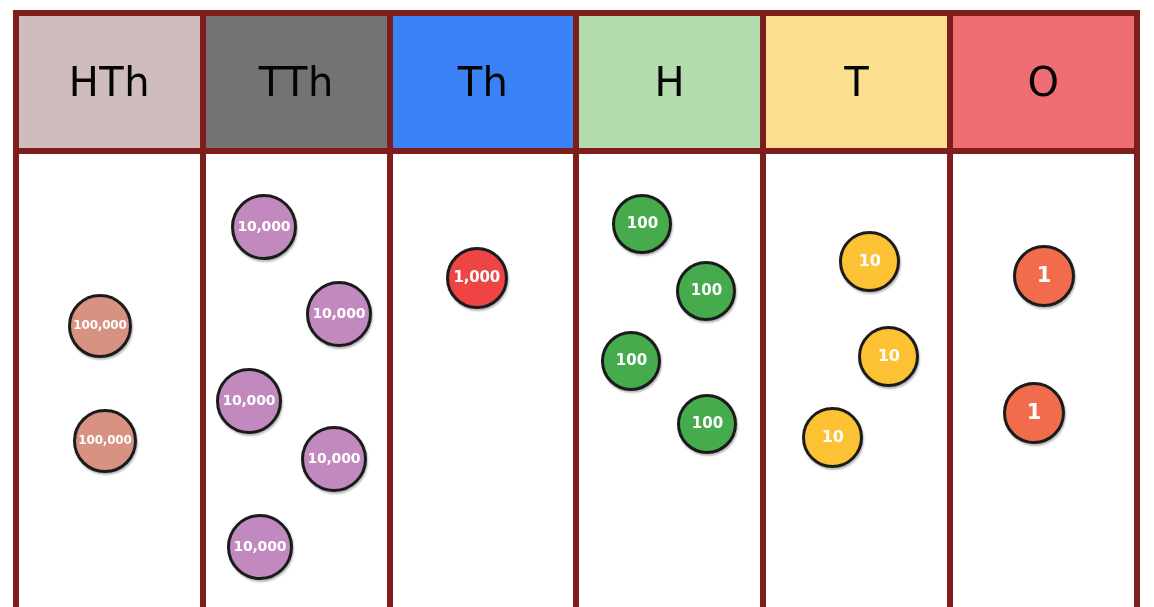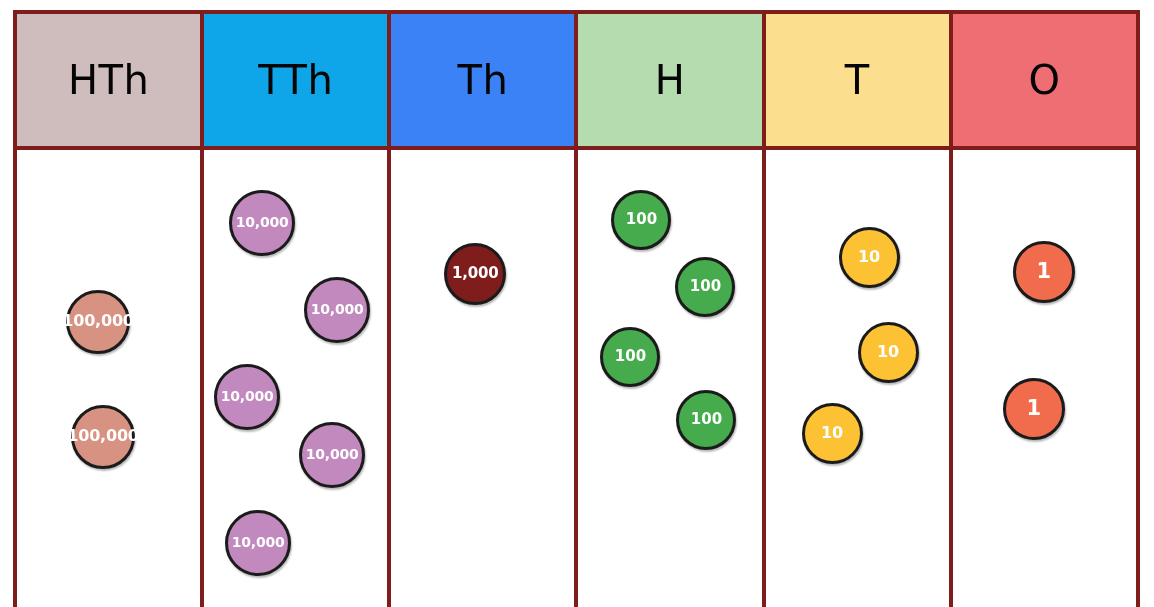--- a/index.html
+++ b/index.html
@@ -32,7 +32,7 @@
 
   .pv-table td,
   .pv-table th {
-    border: 4px solid #7f1d1d;
+    border: 6px solid #7f1d1d;
     padding: 16px;
     margin: 0;
   }

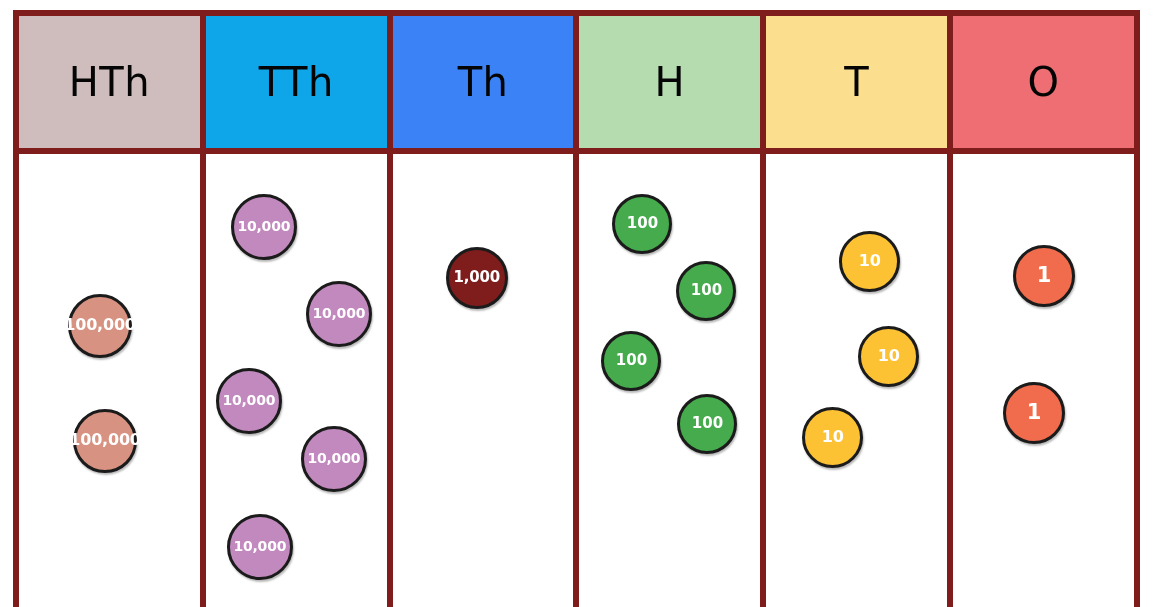--- a/index.html
+++ b/index.html
@@ -101,7 +101,7 @@
     <thead>
       <tr id="header-row">
           <th class="pv-header-cell" style="background: rgb(207, 188, 188);"><span>HTh</span></th>
-          <th class="pv-header-cell" style="background: #0ea5e9; border-radius: 8px;"><span>TTh</span></th>
+          <th class="pv-header-cell" style="background: #737373; border-radius: 8px;"><span>TTh</span></th>
           <th class="pv-header-cell" style="background: #3b82f6;"><span>Th</span></th>
           <th class="pv-header-cell" style="background: rgb(181, 220, 174);"><span>H</span></th>
           <th class="pv-header-cell" style="background: rgb(251, 223, 142);"><span>T</span></th>

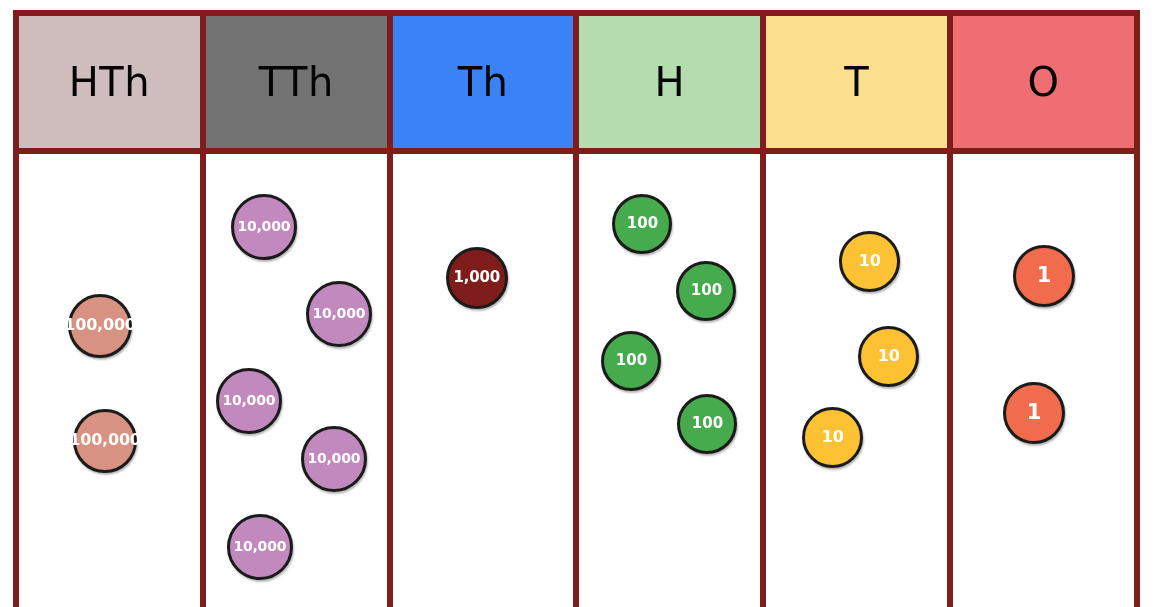--- a/index.html
+++ b/index.html
@@ -141,7 +141,7 @@
           </td>
           <td class="pv-body-cell">
             <div class="counter-layer">
-              <div class="counter size-th" style="left: 53px; top: 93px; width: 62px; height: 62px; background: #7f1d1d;">
+              <div class="counter size-th" style="left: 53px; top: 93px; width: 62px; height: 62px; background: #ef4444;">
                 <span class="counter-label">1,000</span>
               </div>
             </div>

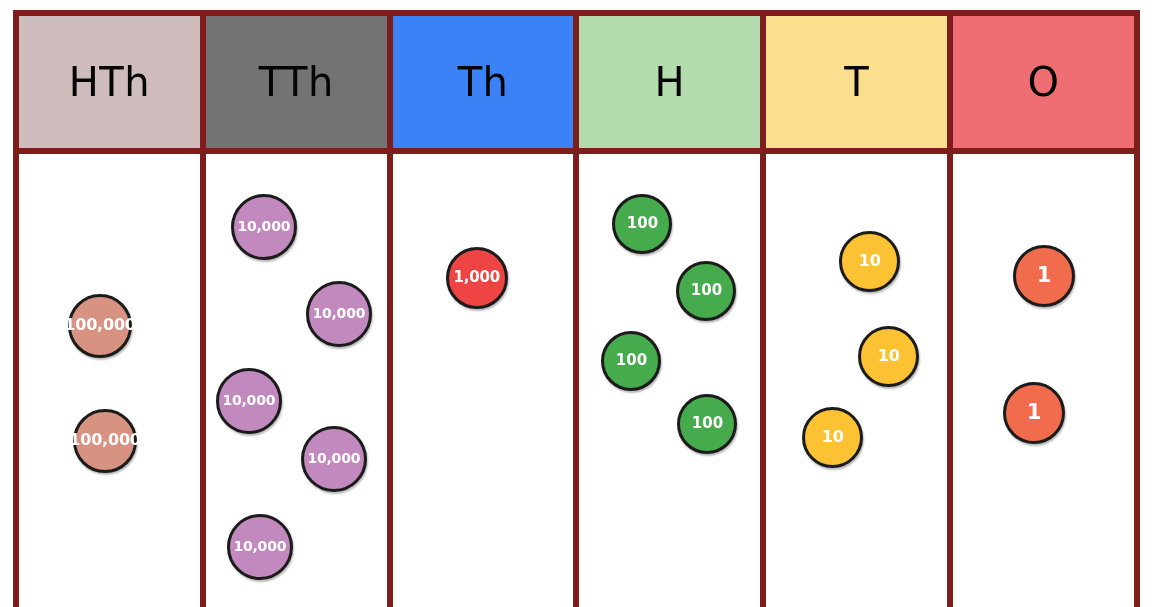--- a/index.html
+++ b/index.html
@@ -86,7 +86,7 @@
   }
 
   
-  .size-hth .counter-label { font-size: 16px; letter-spacing: -0.2px; }
+  .size-hth .counter-label { font-size: 12px; letter-spacing: -0.2px; }
   .size-tth .counter-label { font-size: 14px; letter-spacing: -0.2px; }
   .size-th  .counter-label { font-size: 15px; letter-spacing: -0.2px; }
   .size-h   .counter-label { font-size: 15px; }

